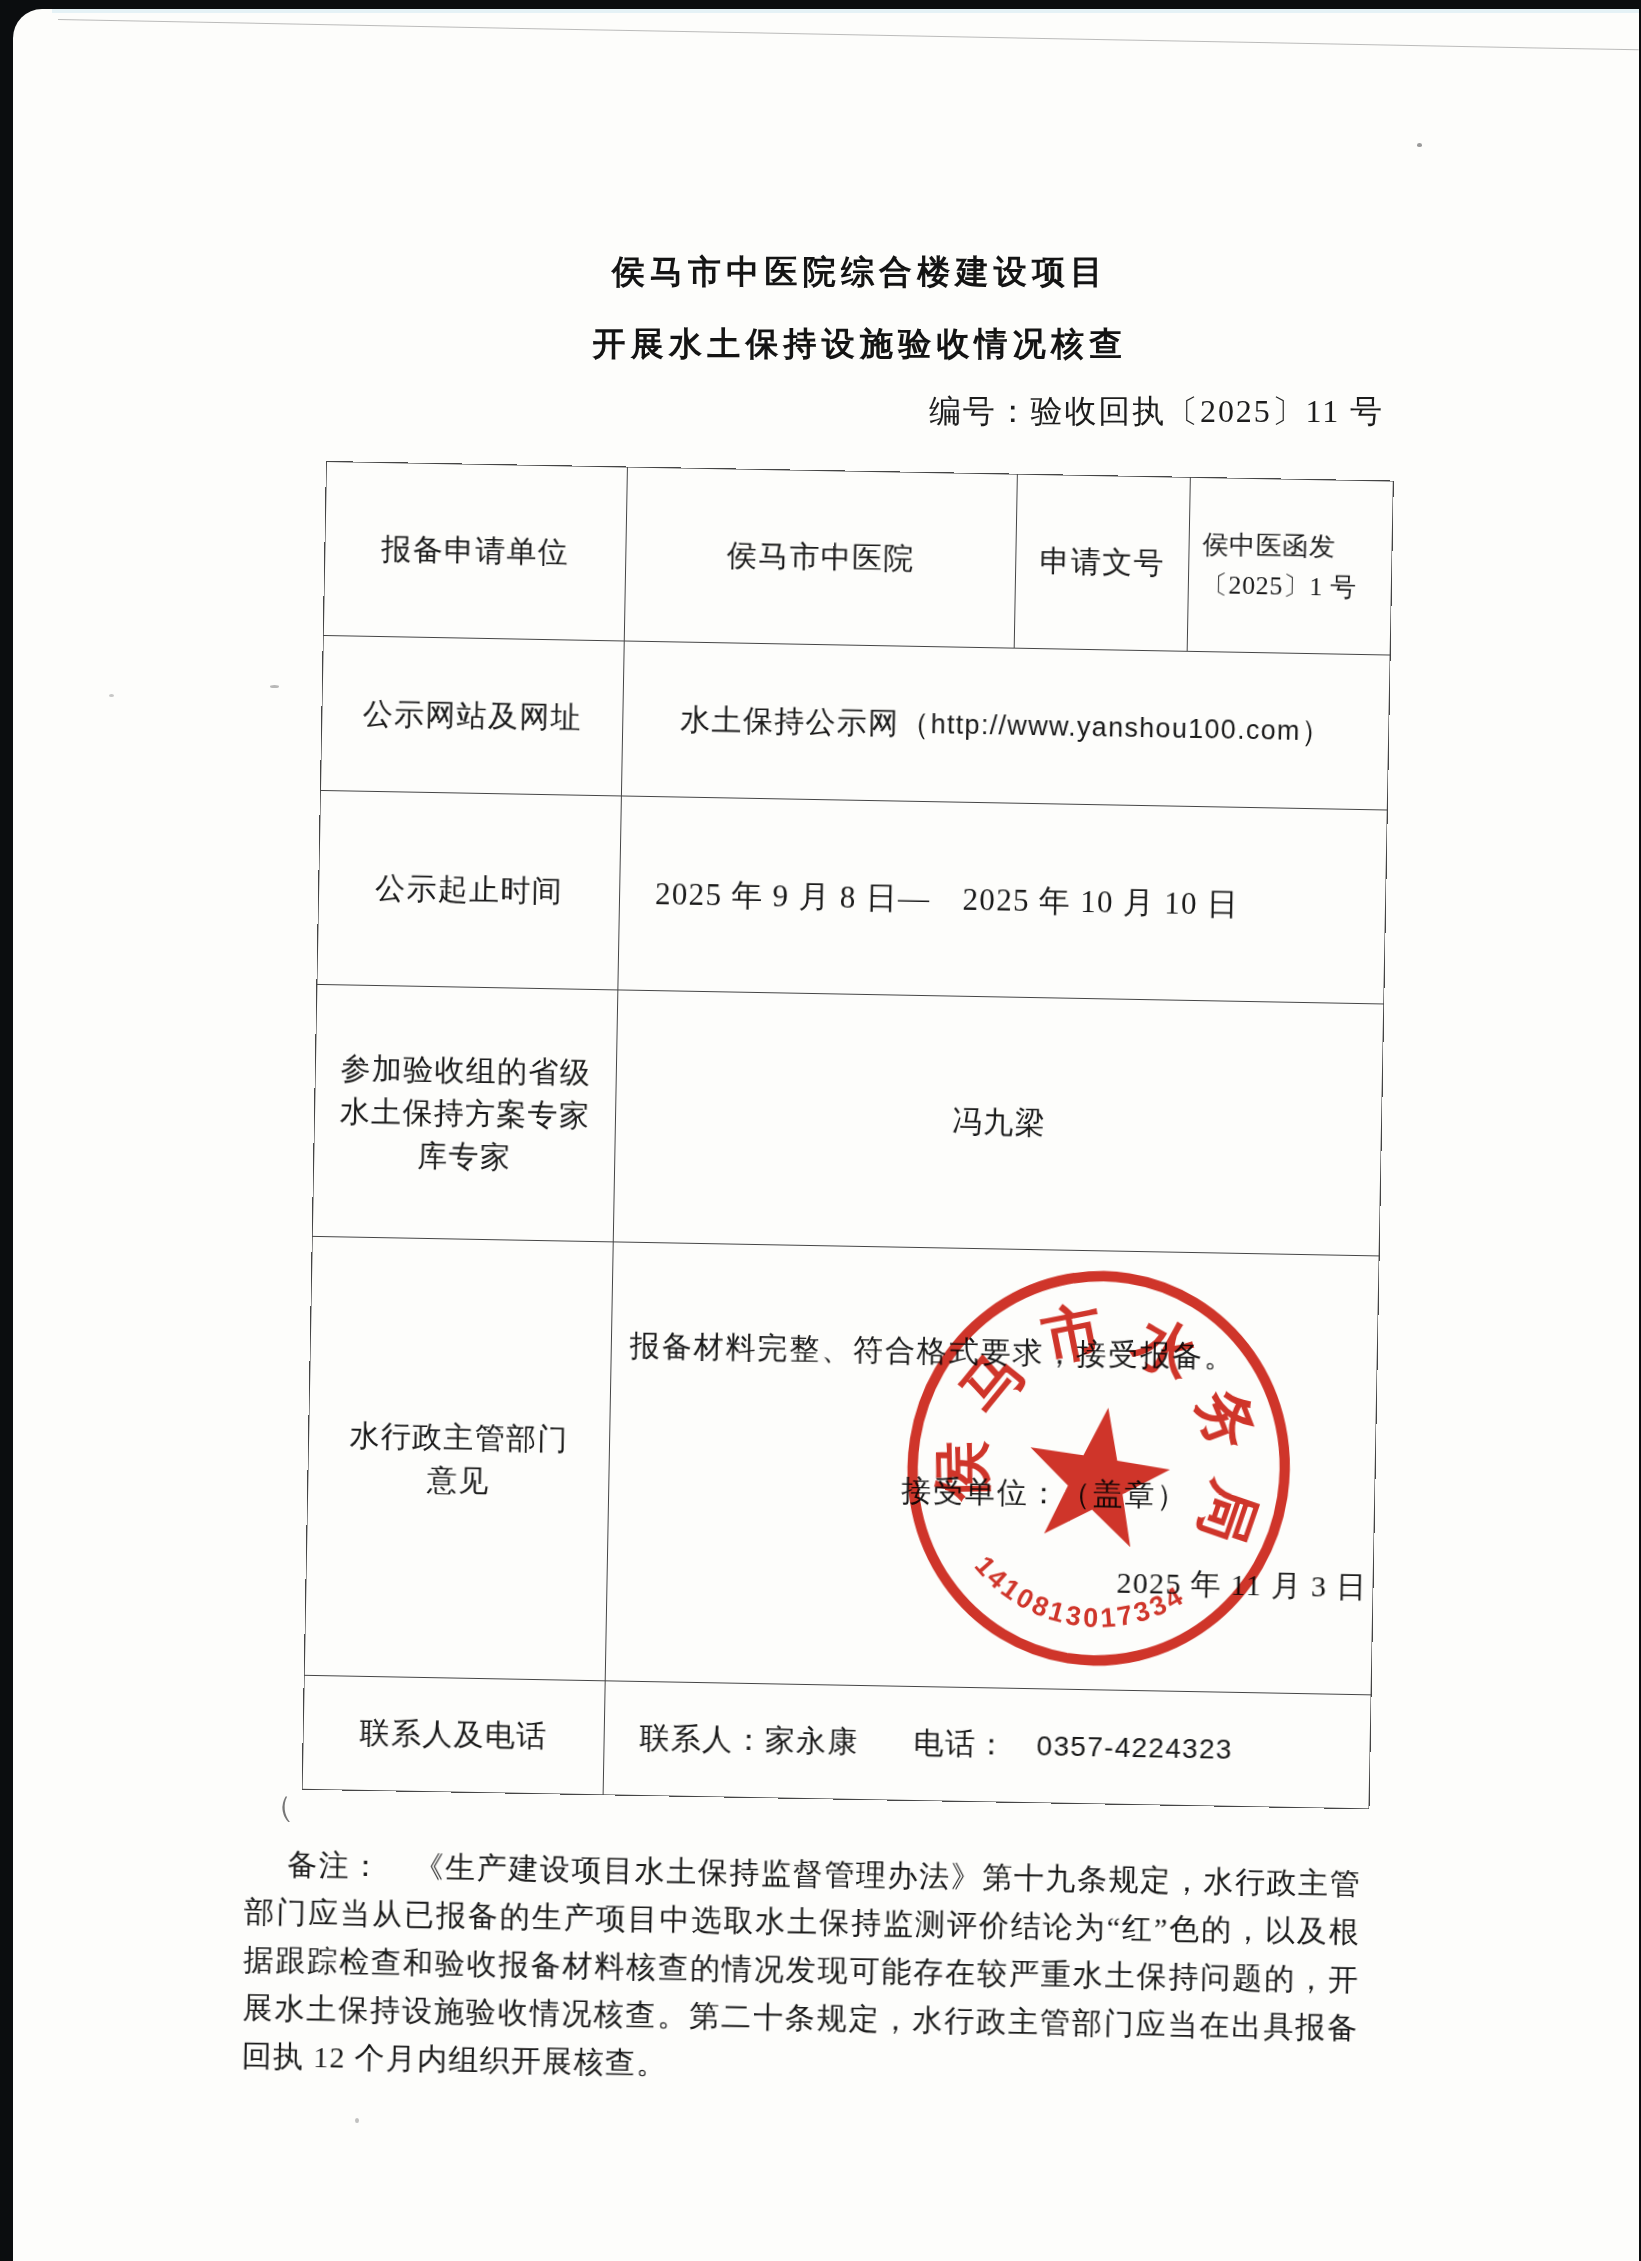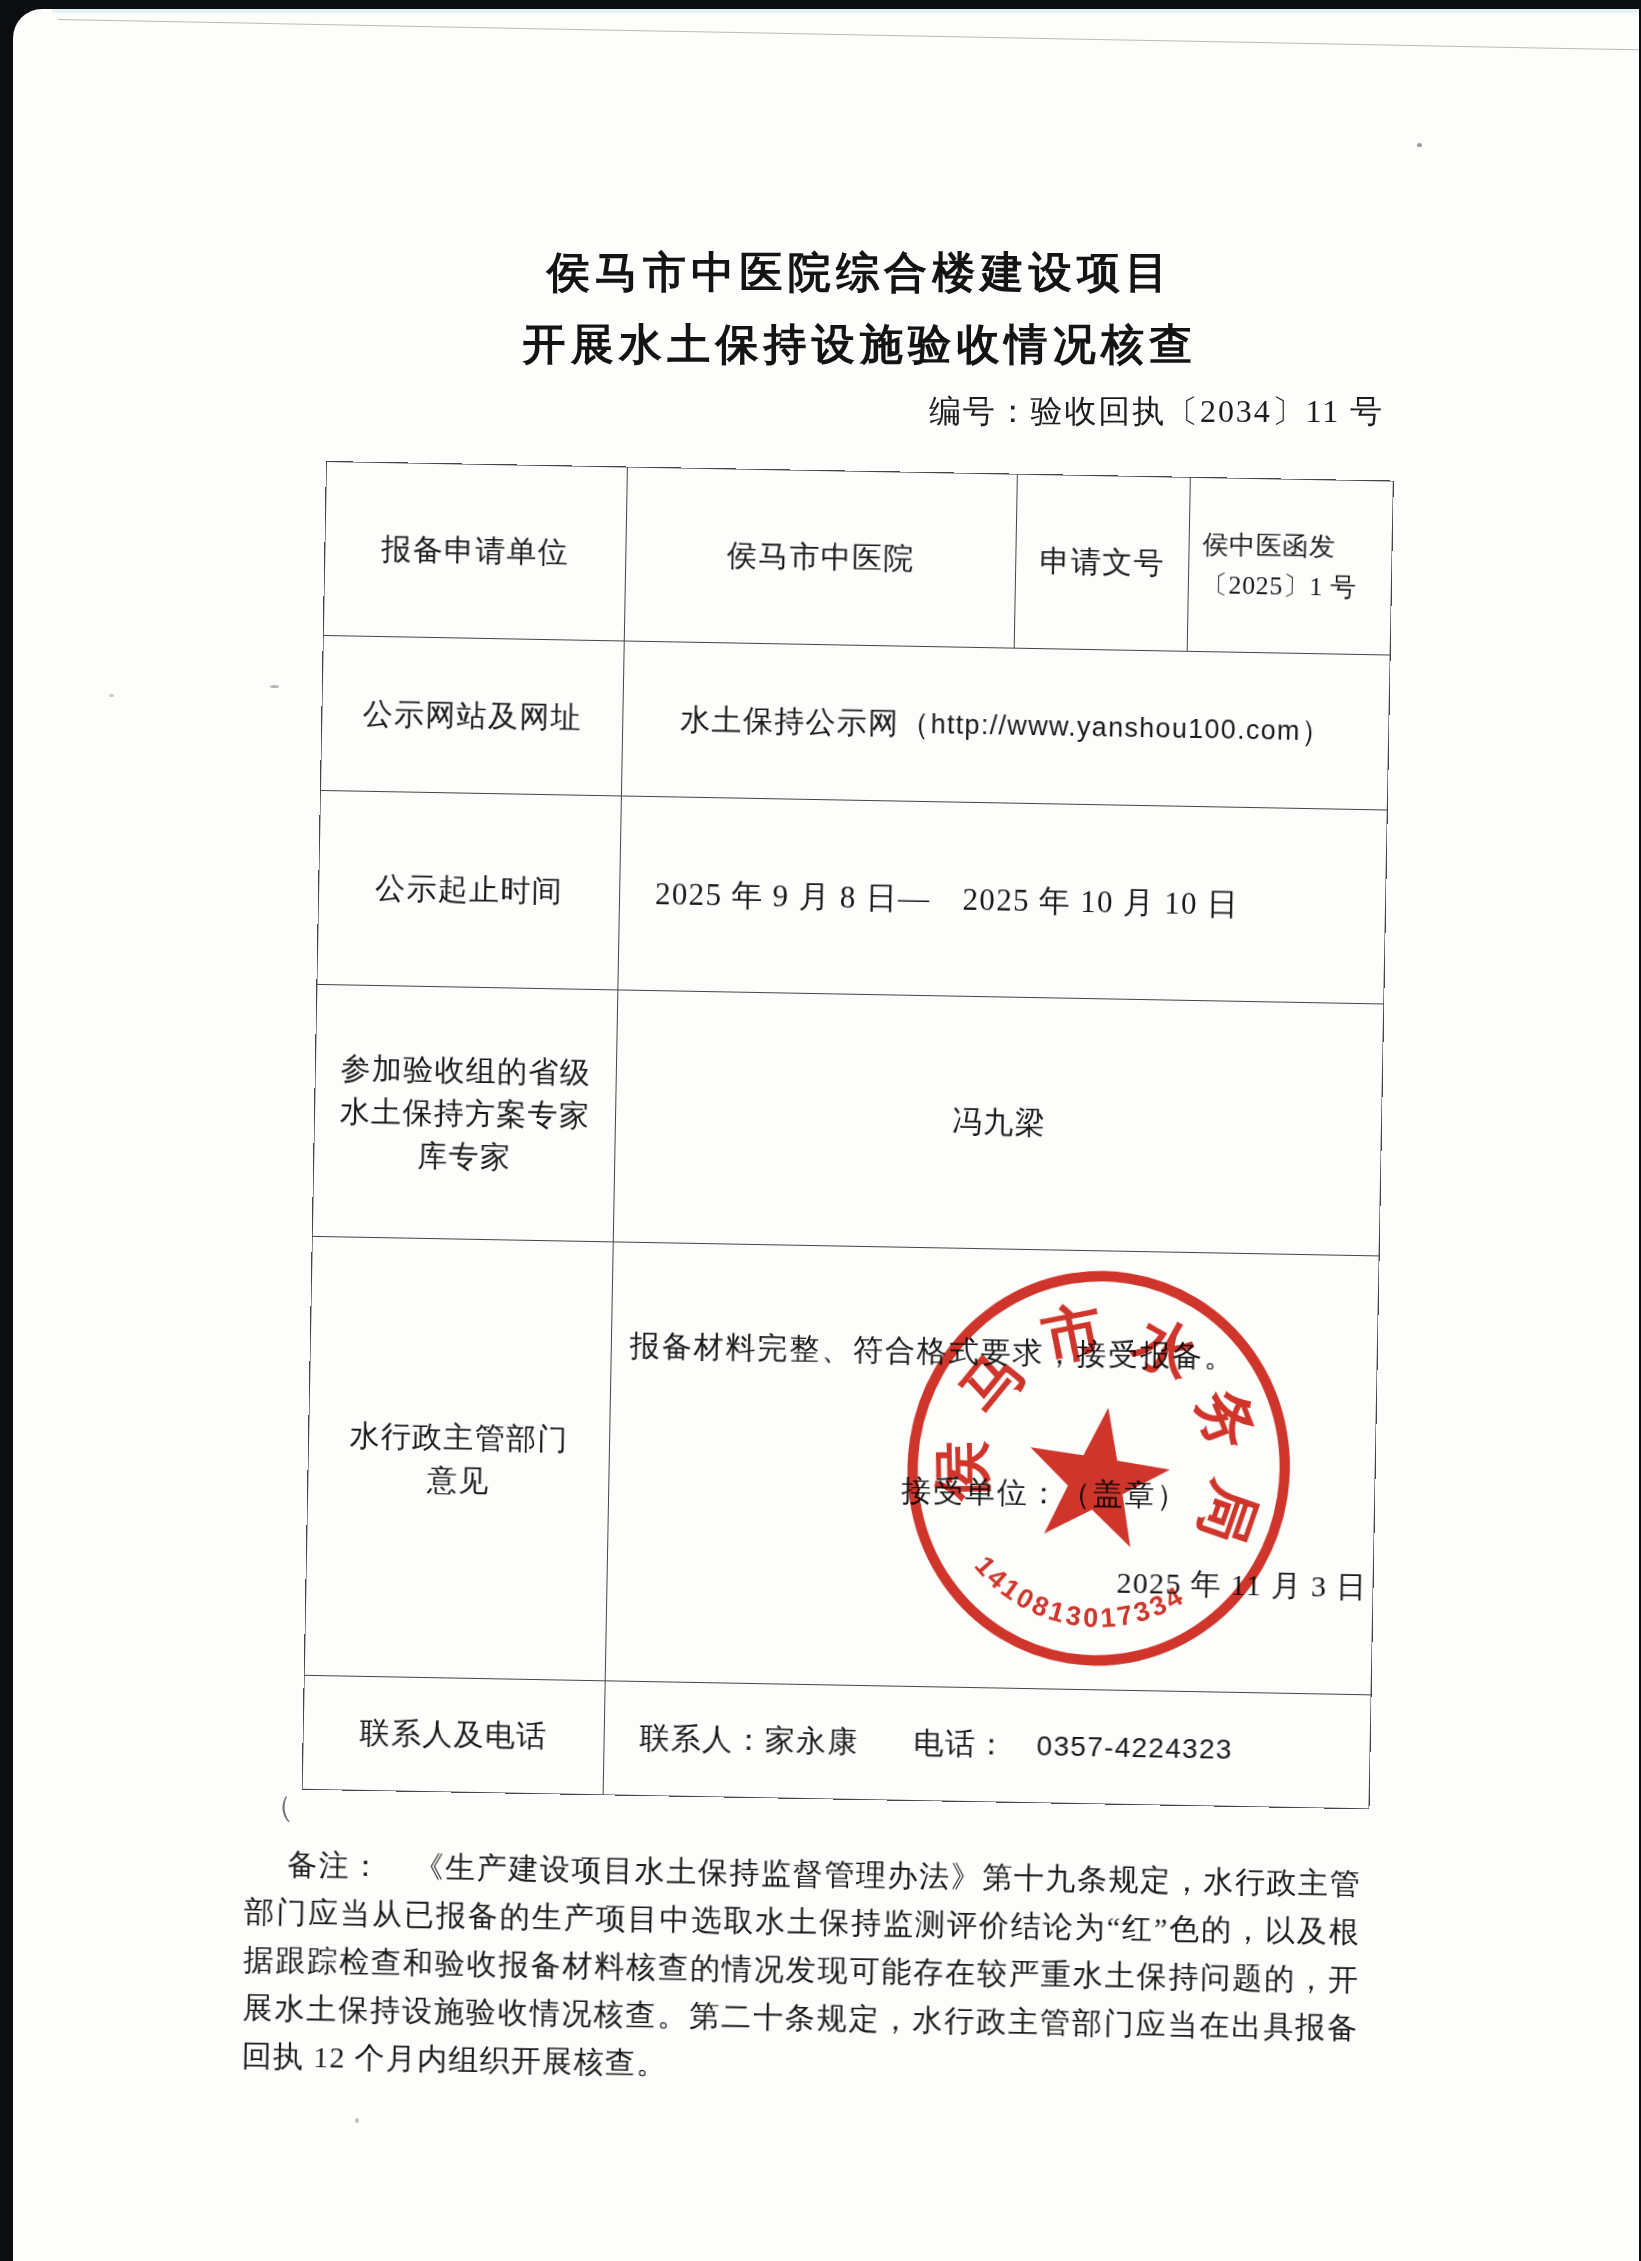--- a/index.html
+++ b/index.html
@@ -28,7 +28,7 @@
     position:absolute;left:313px;top:227px;width:1068px;
     text-align:center;
     font-family:"Liberation Sans","DejaVu Sans",sans-serif;
-    font-weight:900;font-size:43px;line-height:72px;
+    font-weight:900;font-size:33px;line-height:72px;
     letter-spacing:5.2px;color:#141414;
   }
   .doc-number{

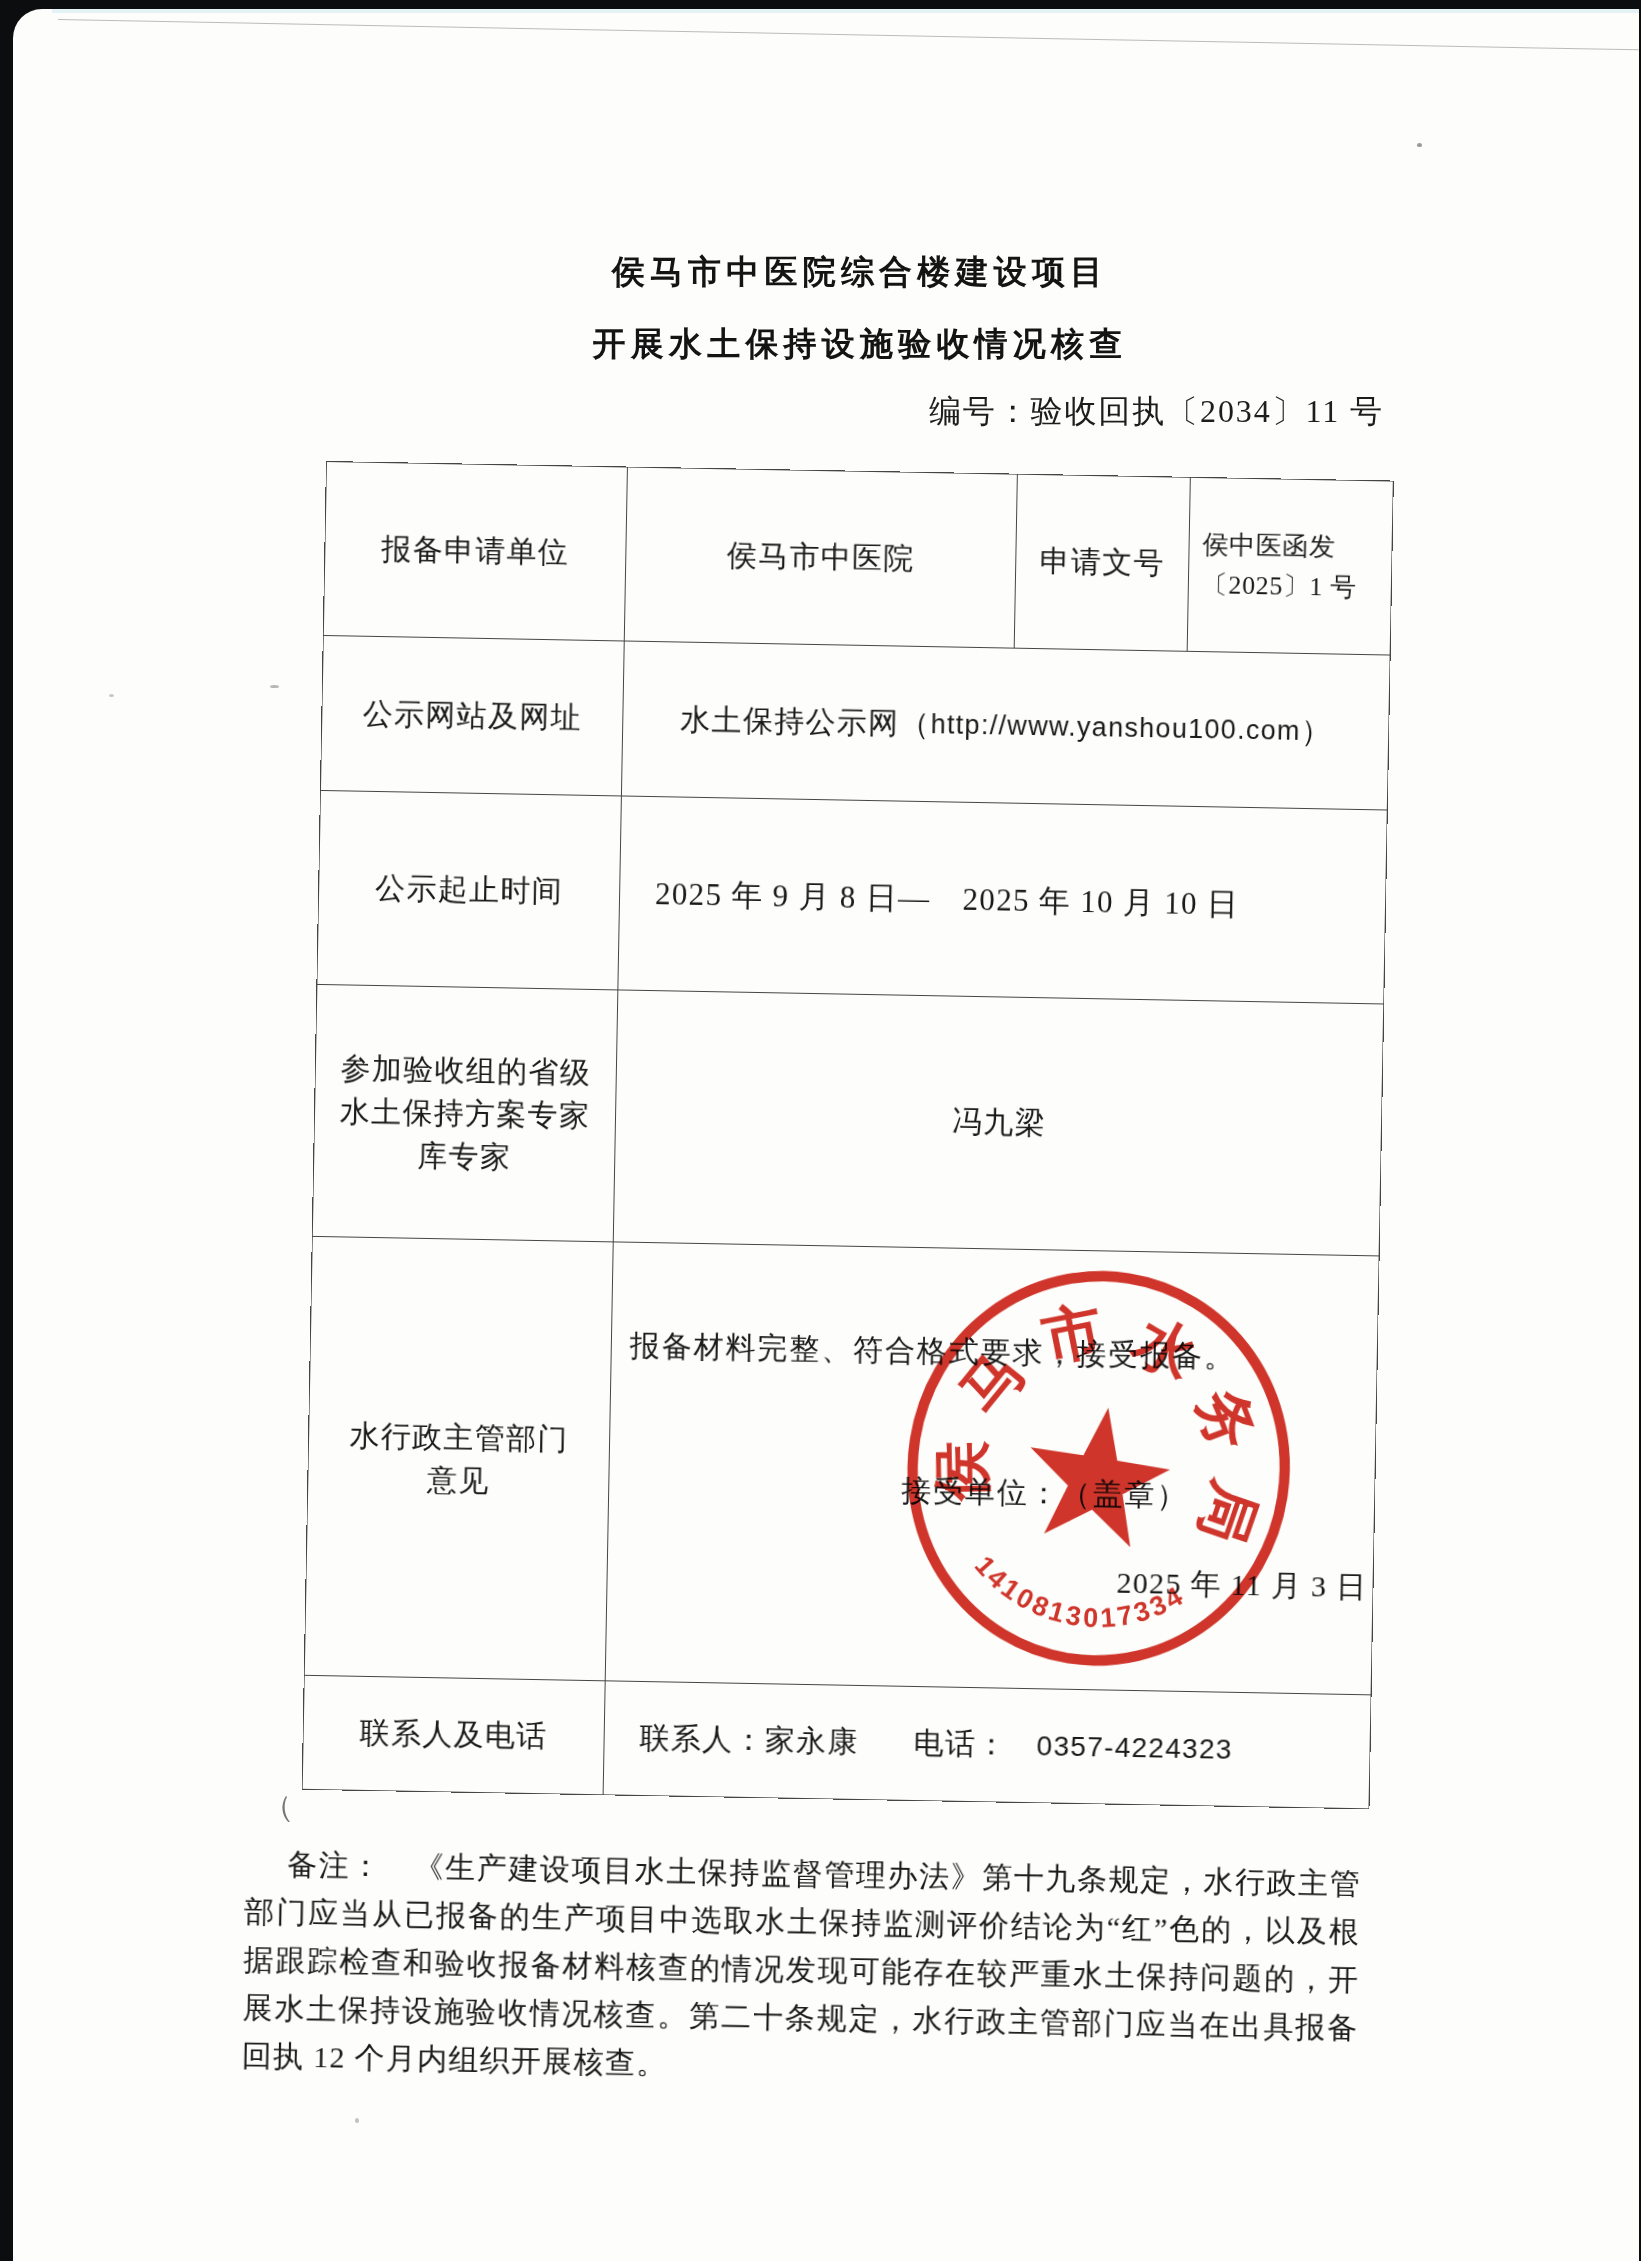--- a/index.html
+++ b/index.html
@@ -116,7 +116,7 @@
     <div>侯马市中医院综合楼建设项目</div>
     <div>开展水土保持设施验收情况核查</div>
   </div>
-  <div class="doc-number">编号：验收回执〔2034〕11 号</div>
+  <div class="doc-number">编号：验收回执〔2025〕11 号</div>
 
   <div class="tilt">
 

